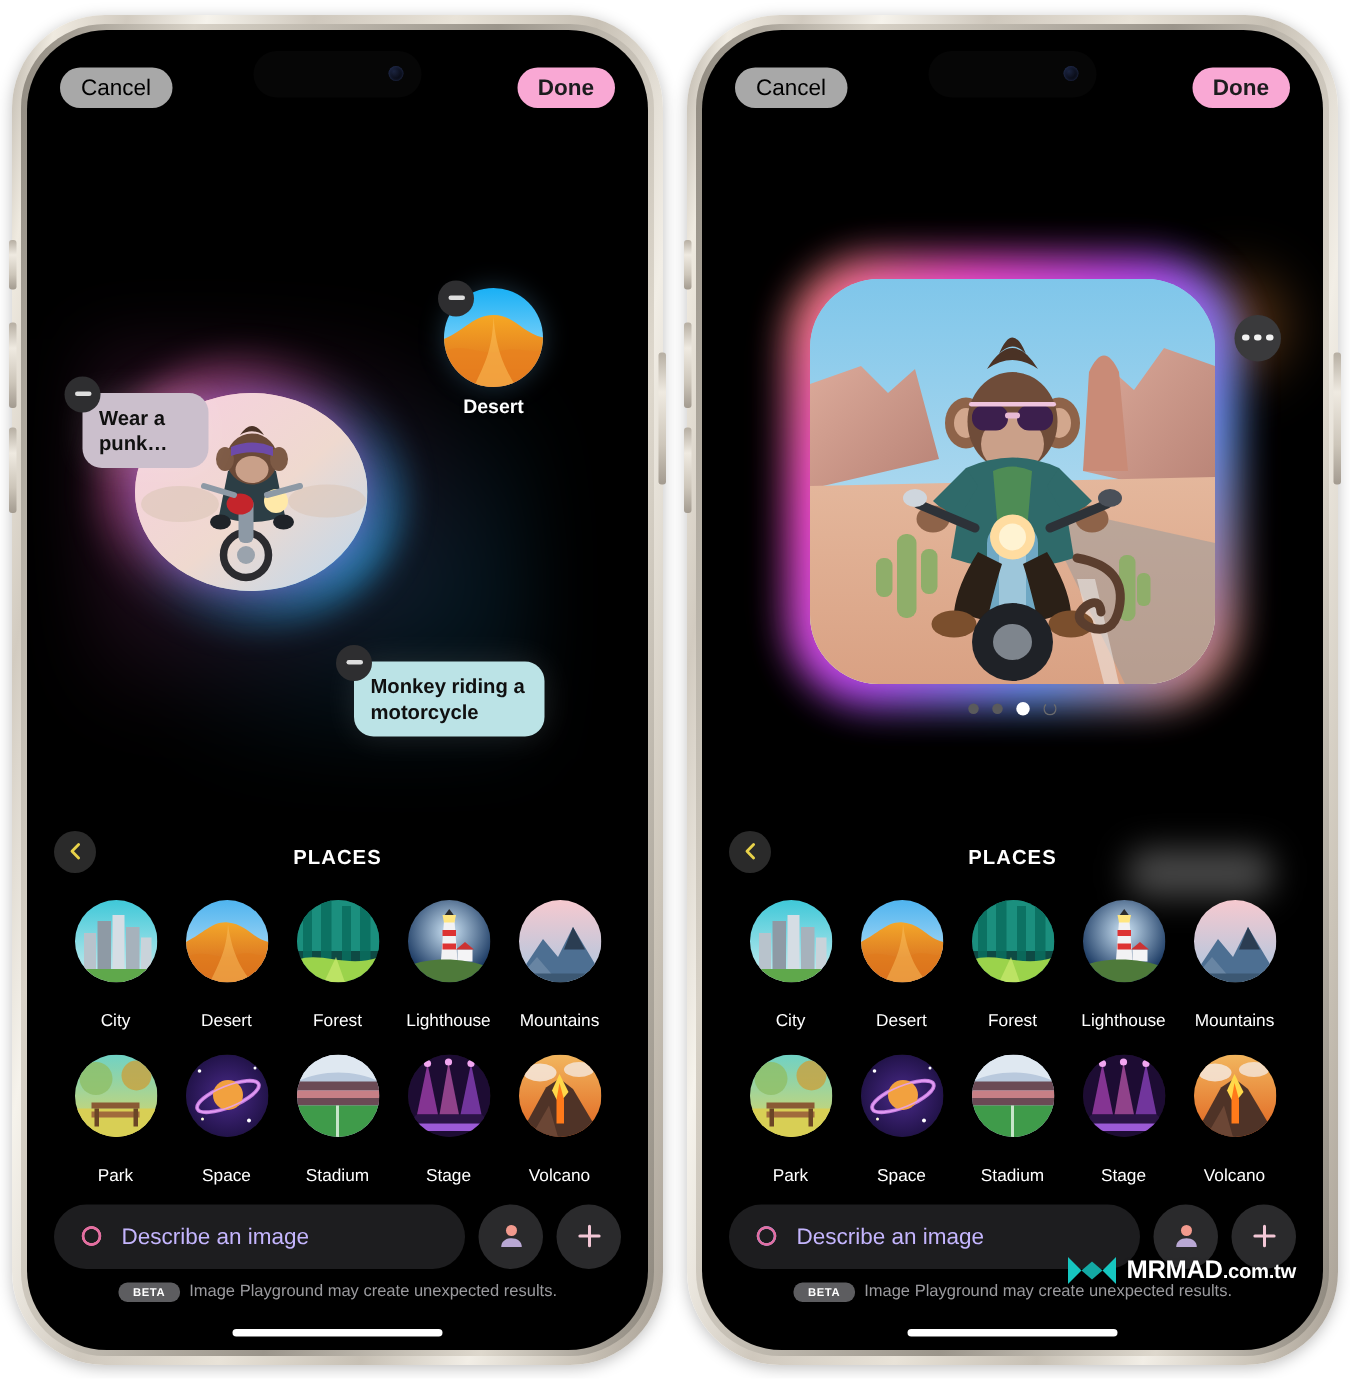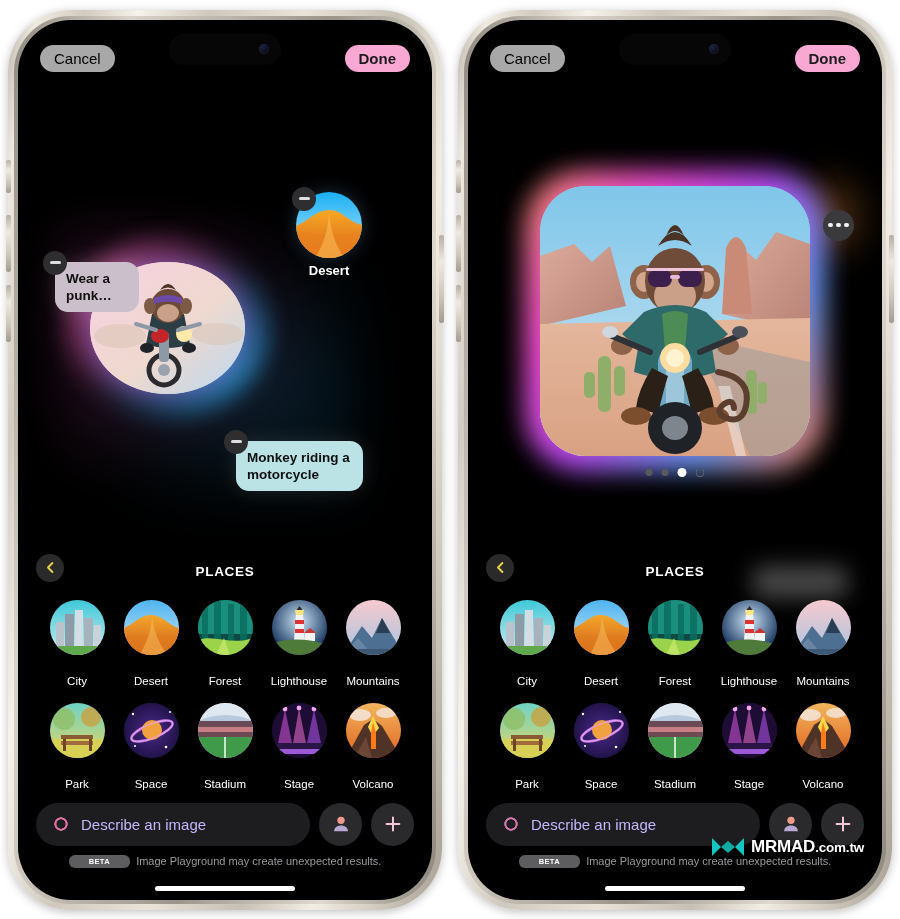--- a/index.html
+++ b/index.html
@@ -239,7 +239,7 @@
   }
   .beta-badge {
     background:#5d5d60; color:#fff; font-size:7.5px; font-weight:700;
-    border-radius:6px; padding:2px 20px; letter-spacing:.4px;
+    border-radius:6px; padding:2px 10px; letter-spacing:.4px;
   }
   .disclaimer-text { color:#9a9a9e; font-size:11px; }
   .home-indicator {

